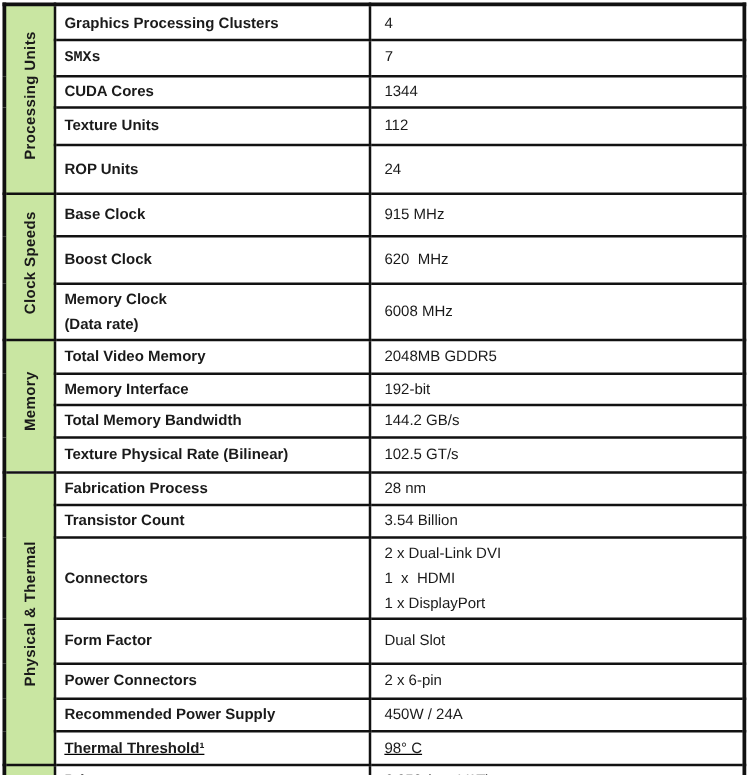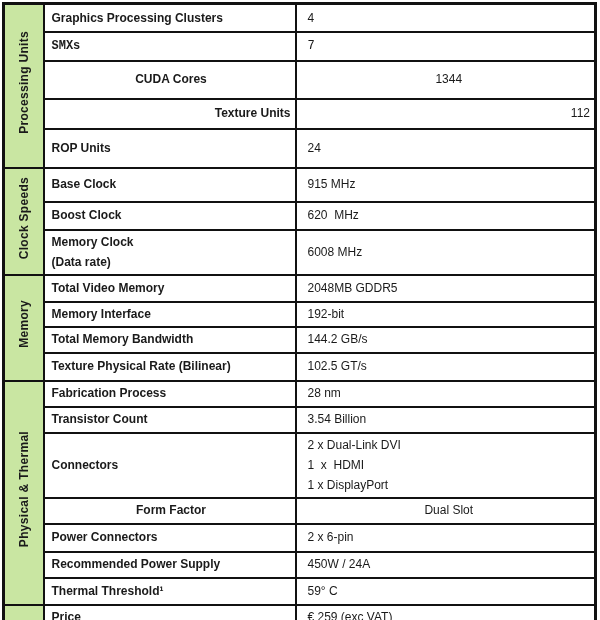--- a/index.html
+++ b/index.html
@@ -77,7 +77,7 @@
       <td class="name">SMXs</td>
       <td class="val">7</td>
     </tr>
-    <tr style="height:38px;text-align:center;">
+    <tr style="height:25px;">
       <td class="name">CUDA Cores</td>
       <td class="val">1344</td>
     </tr>

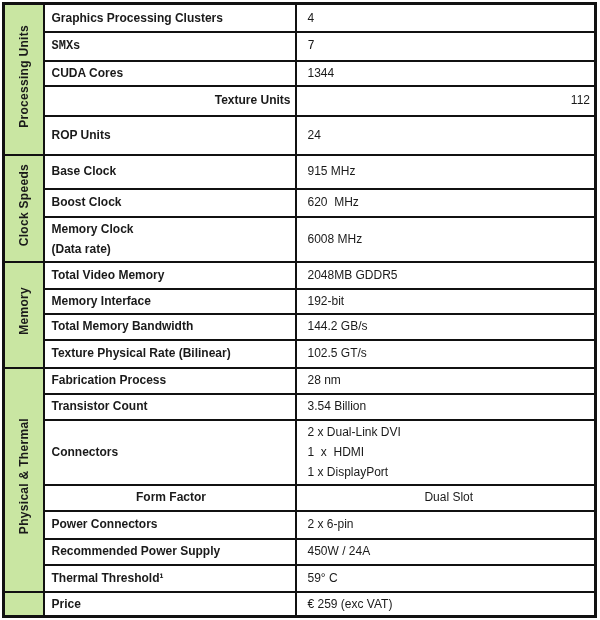--- a/index.html
+++ b/index.html
@@ -81,7 +81,7 @@
       <td class="name">CUDA Cores</td>
       <td class="val">1344</td>
     </tr>
-    <tr style="height:30px;text-align:right;">
+    <tr style="height:30px;">
       <td class="name">Texture Units</td>
       <td class="val">112</td>
     </tr>

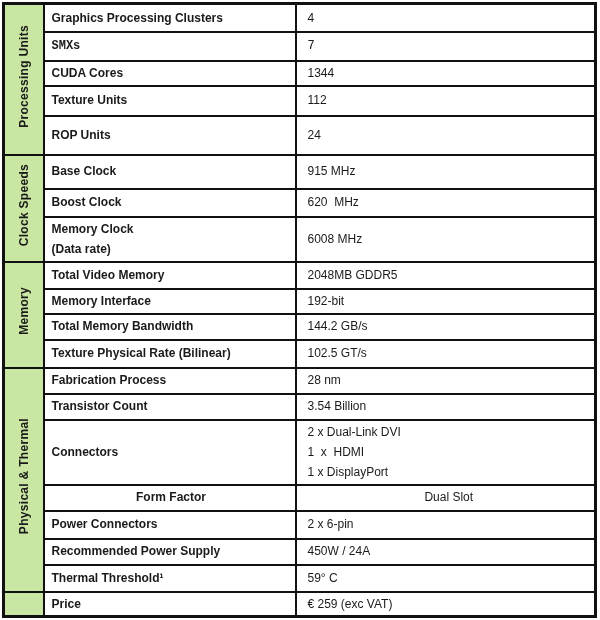--- a/index.html
+++ b/index.html
@@ -97,7 +97,7 @@
       <td class="name">Base Clock</td>
       <td class="val">915 MHz</td>
     </tr>
-    <tr style="height:28px;">
+    <tr style="height:38px;">
       <td class="name">Boost Clock</td>
       <td class="val">620  MHz</td>
     </tr>

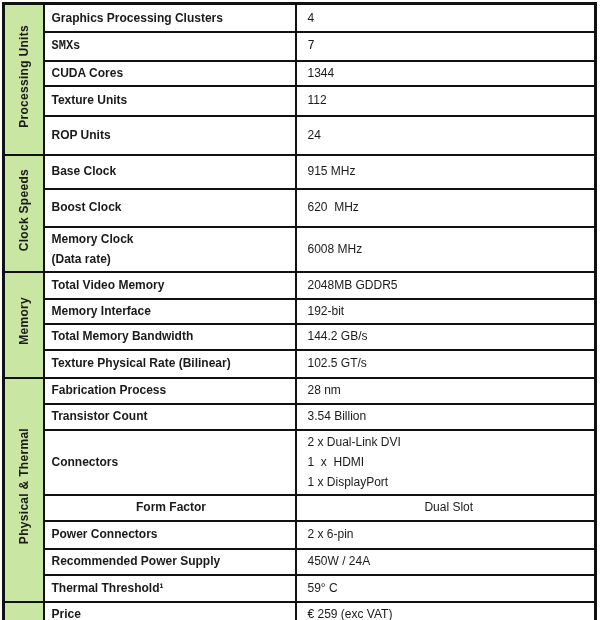--- a/index.html
+++ b/index.html
@@ -144,7 +144,7 @@
 1  x  HDMI
 1 x DisplayPort</td>
     </tr>
-    <tr style="height:26px;text-align:center;">
+    <tr style="height:36px;">
       <td class="name">Form Factor</td>
       <td class="val">Dual Slot</td>
     </tr>

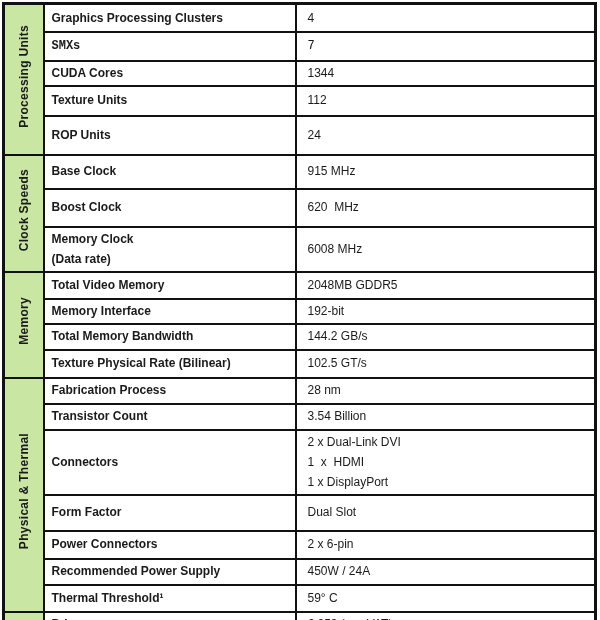--- a/index.html
+++ b/index.html
@@ -156,7 +156,7 @@
       <td class="name">Recommended Power Supply</td>
       <td class="val">450W / 24A</td>
     </tr>
-    <tr style="height:27px;">
+    <tr style="height:27px;text-decoration:underline;">
       <td class="name">Thermal Threshold¹</td>
       <td class="val">59° C</td>
     </tr>

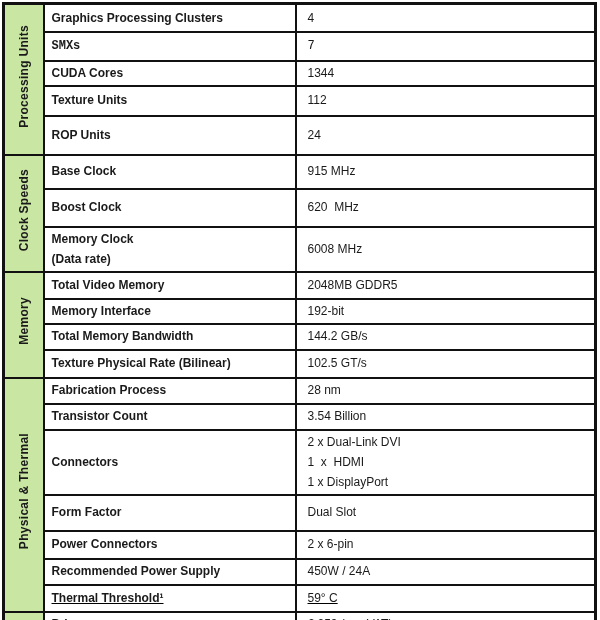--- a/index.html
+++ b/index.html
@@ -158,7 +158,7 @@
     </tr>
     <tr style="height:27px;text-decoration:underline;">
       <td class="name">Thermal Threshold¹</td>
-      <td class="val">59° C</td>
+      <td class="val">98° C</td>
     </tr>
 
     <tr style="height:16px;">

